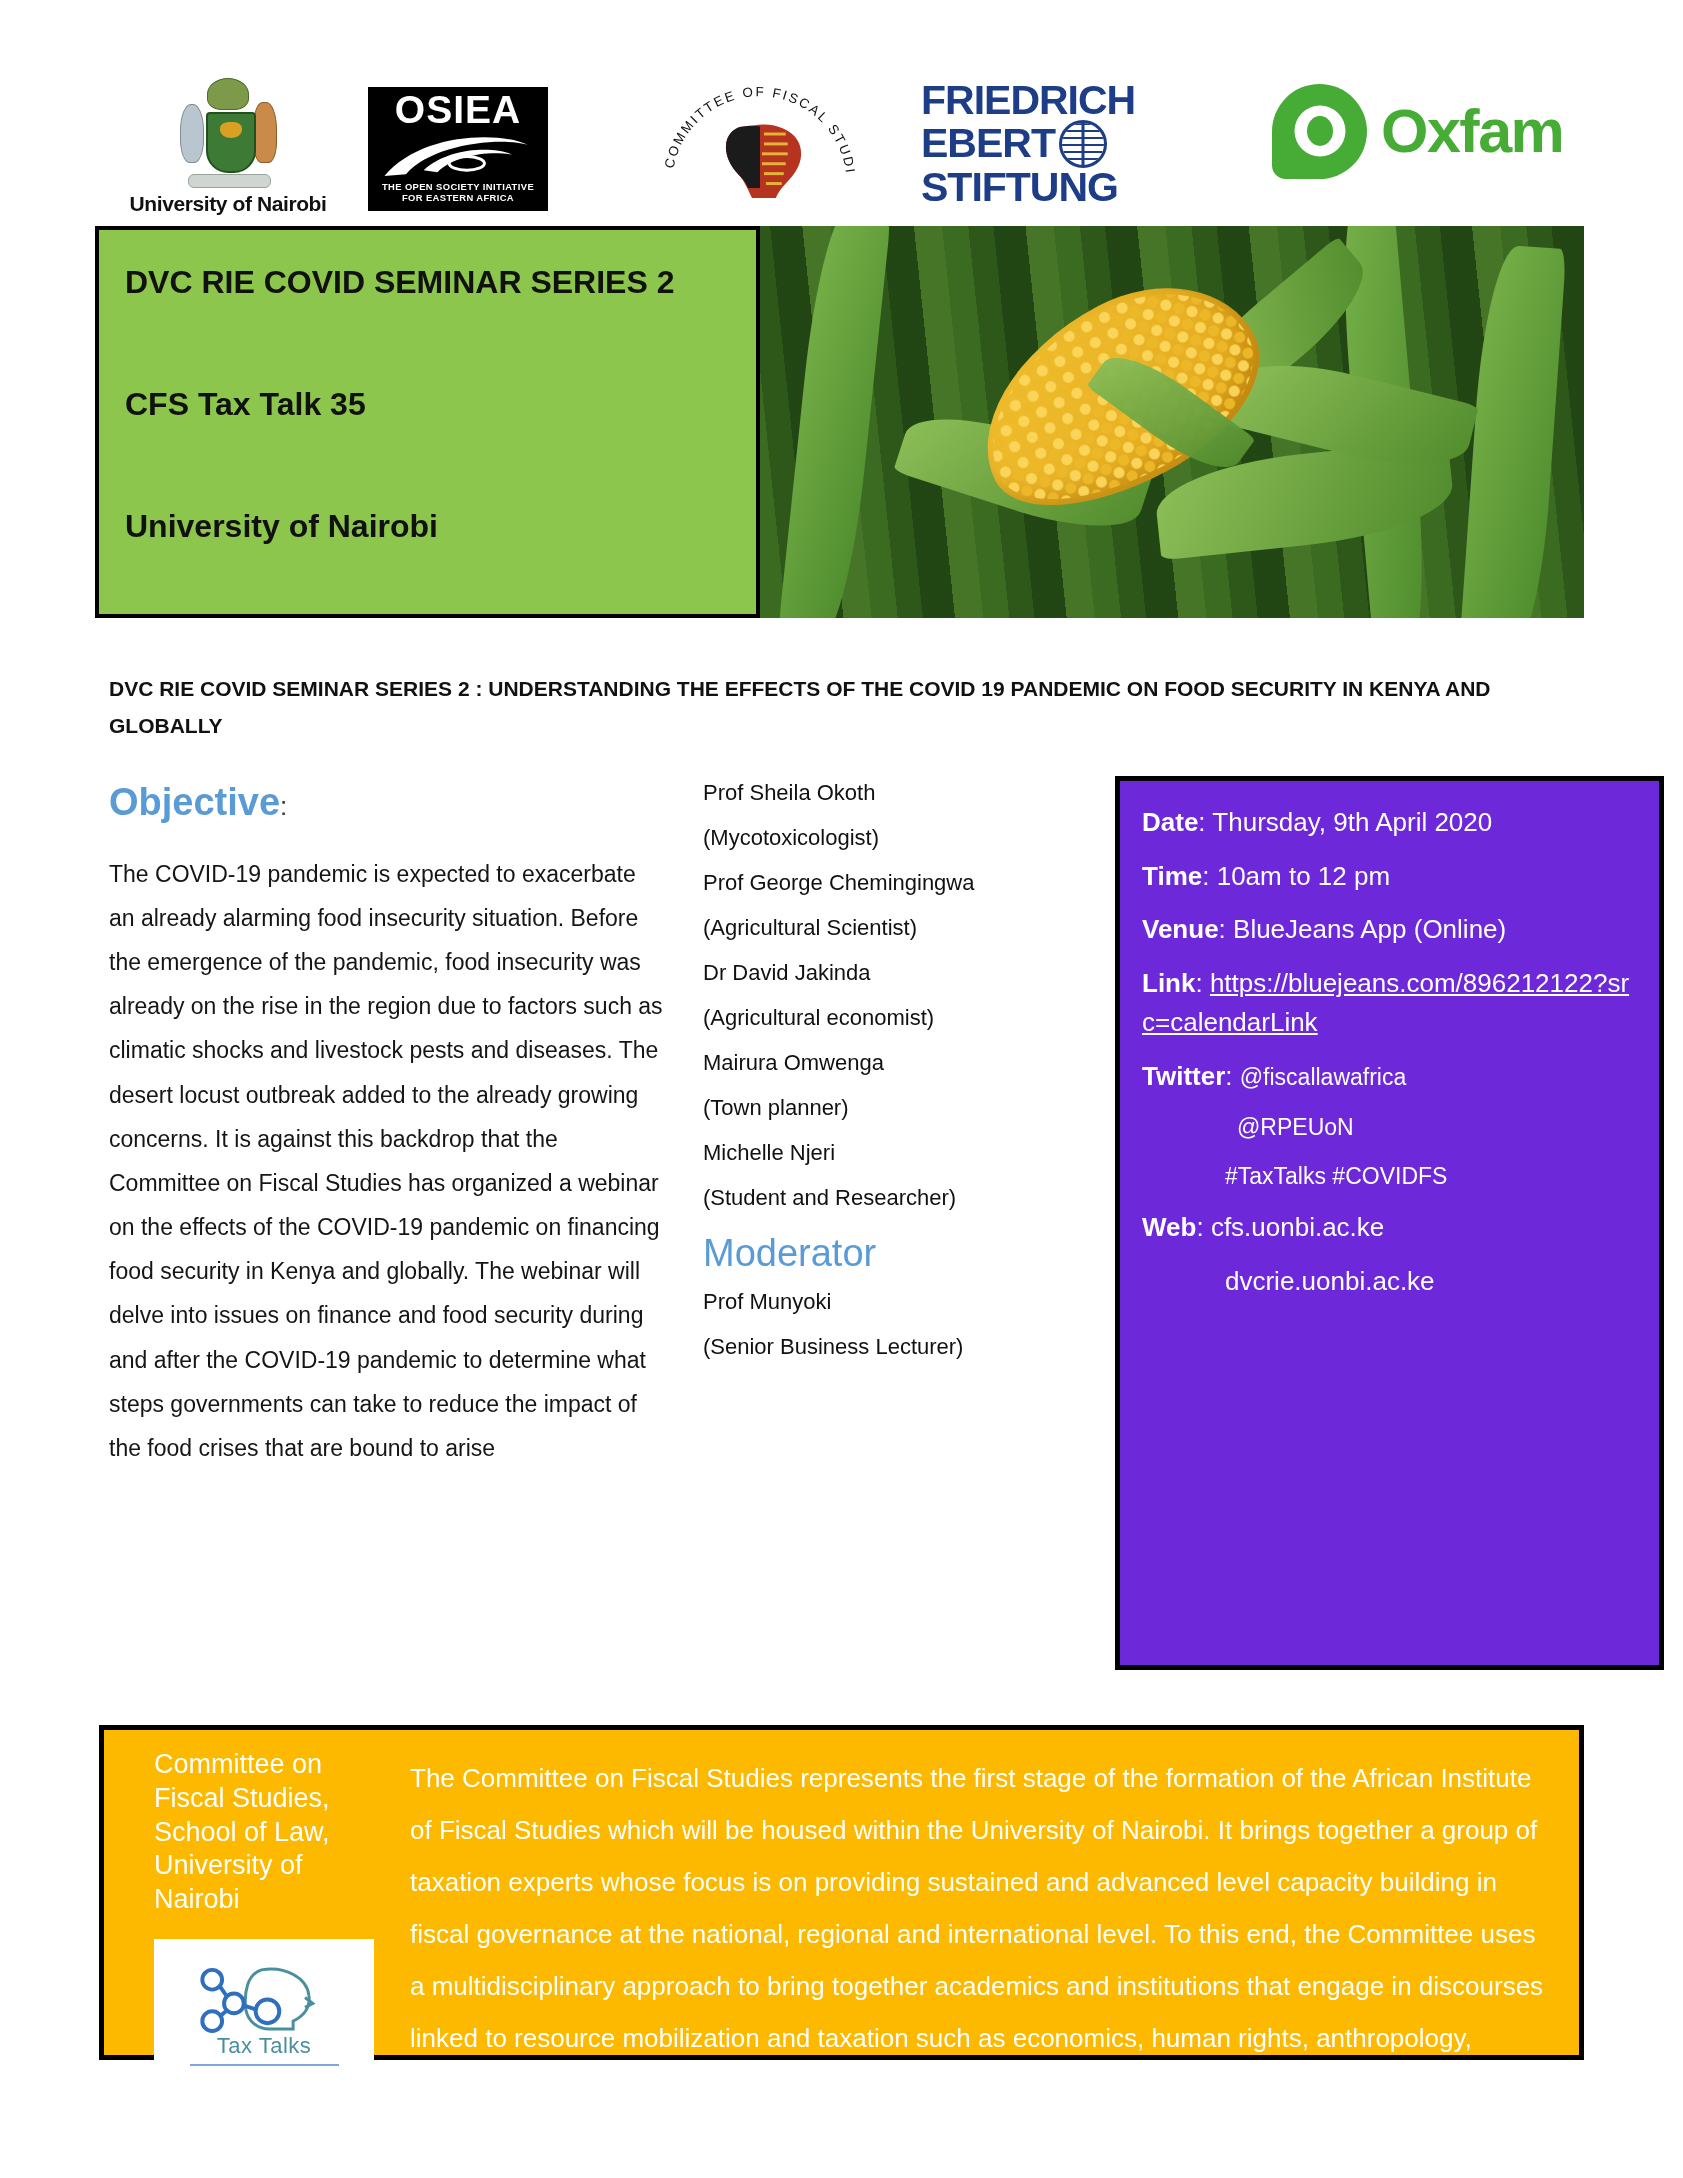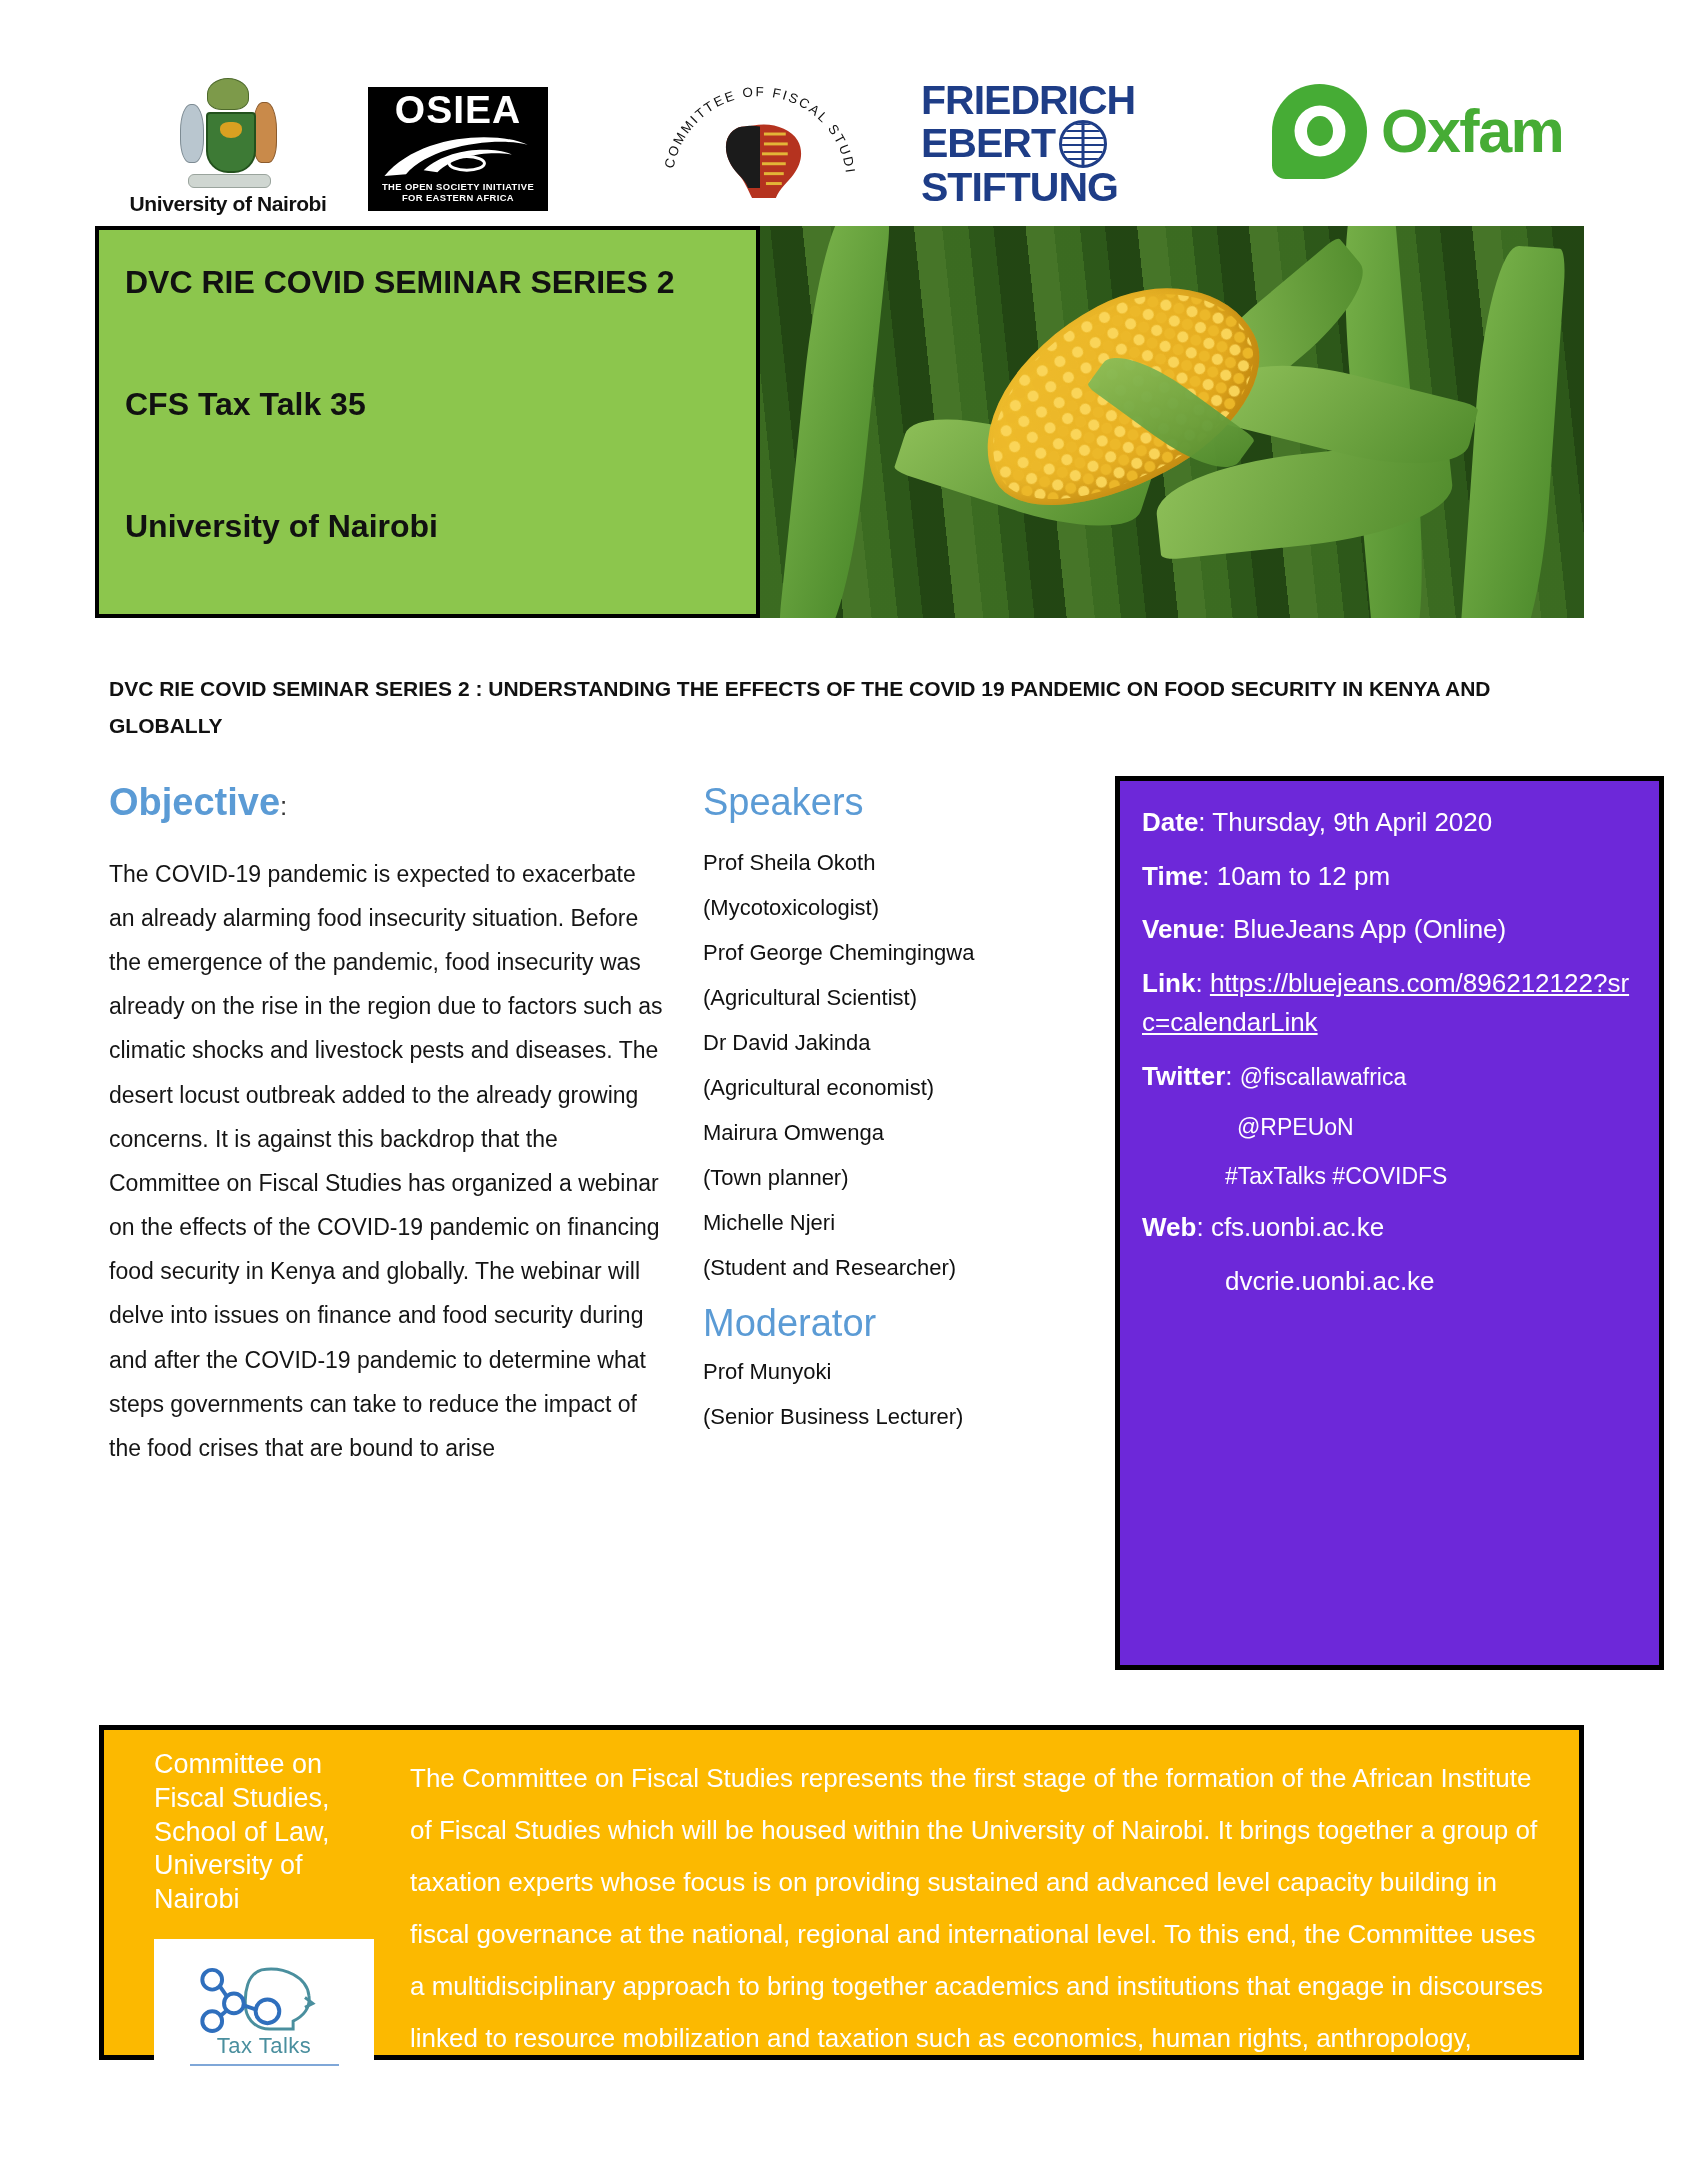--- a/index.html
+++ b/index.html
@@ -329,7 +329,6 @@
     </div>
 
     <div class="col-speakers">
-      <div class="heading-blue light">Speakers</div>
 
       <div class="spk">
         <div class="name">Prof Sheila Okoth</div>

